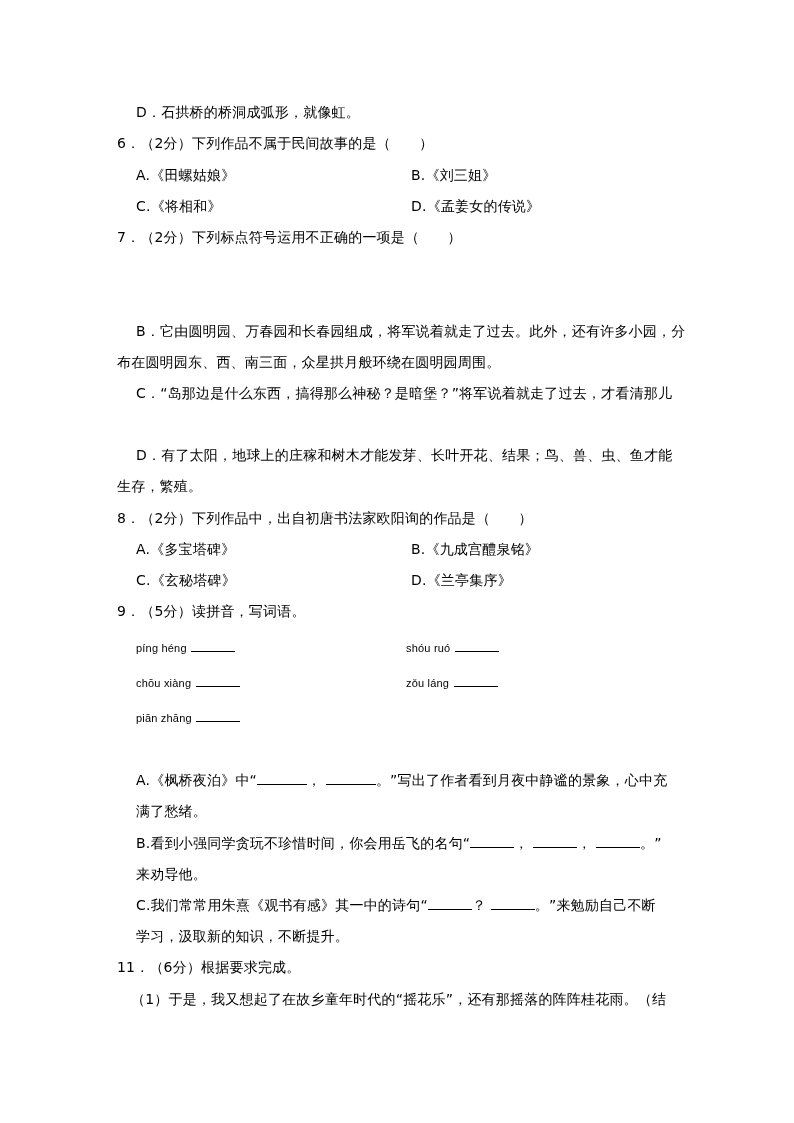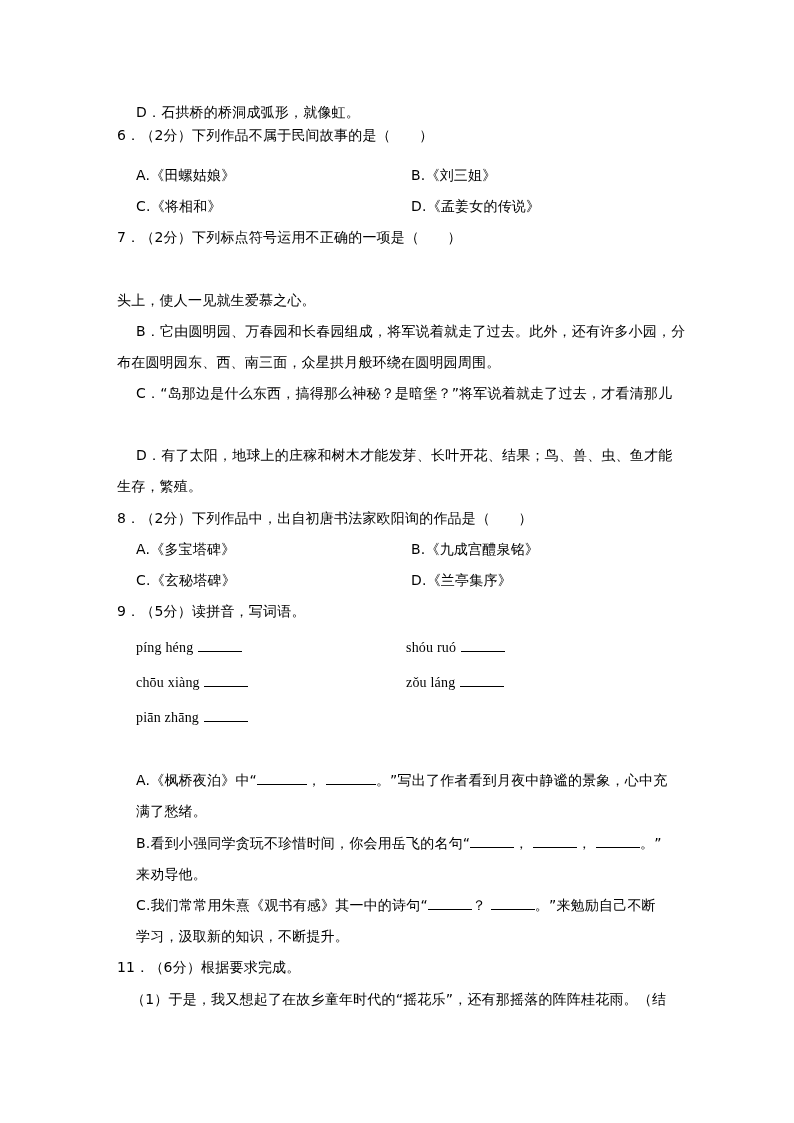--- a/index.html
+++ b/index.html
@@ -24,7 +24,7 @@
 
   <div class="line opt" style="top:103px">D．石拱桥的桥洞成弧形，就像虹。</div>
 
-  <div class="line q" style="top:126px">6．（2分）下列作品不属于民间故事的是（　　）</div>
+  <div class="line q" style="top:134px">6．（2分）下列作品不属于民间故事的是（　　）</div>
   <div class="line opt" style="top:166px">A.《田螺姑娘》</div>
   <div class="line col2" style="top:166px">B.《刘三姐》</div>
   <div class="line opt" style="top:197px">C.《将相和》</div>

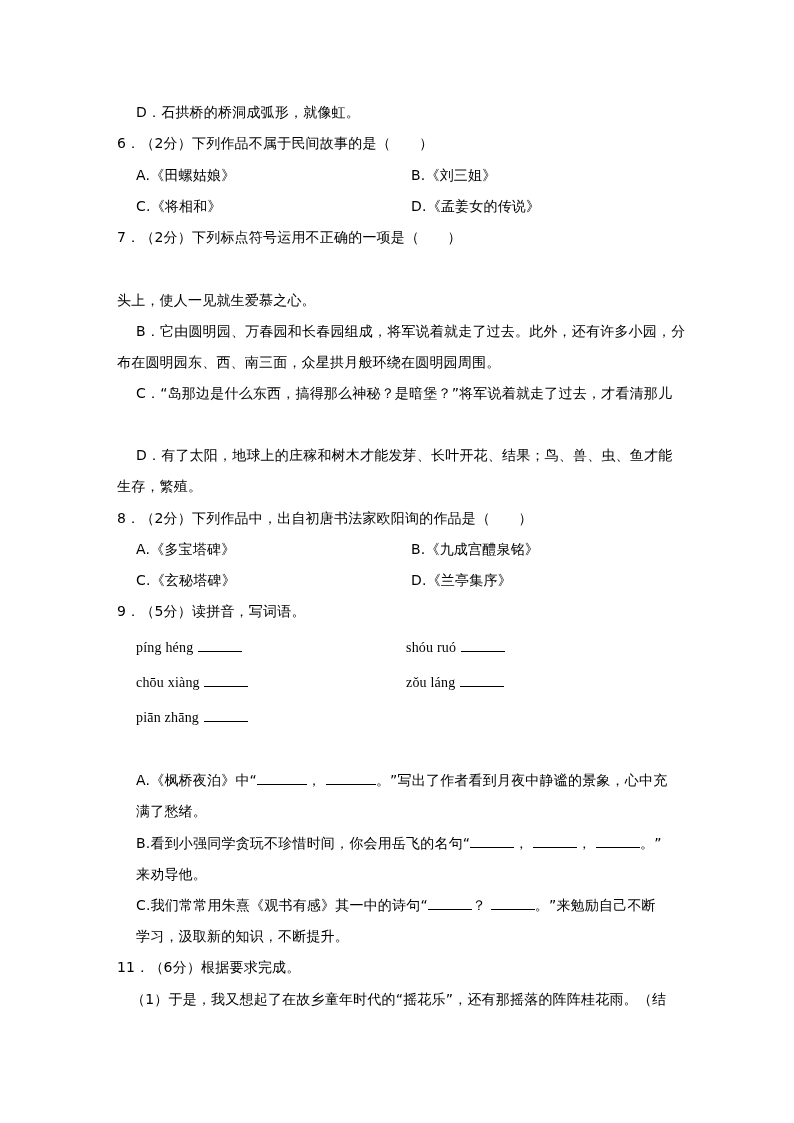--- a/index.html
+++ b/index.html
@@ -31,7 +31,6 @@
   <div class="line col2" style="top:197px">D.《孟姜女的传说》</div>
 
   <div class="line q" style="top:228px">7．（2分）下列标点符号运用不正确的一项是（　　）</div>
-  <div class="line cont" style="top:291px">头上，使人一见就生爱慕之心。</div>
   <div class="line opt" style="top:322px">B．它由圆明园、万春园和长春园组成，将军说着就走了过去。此外，还有许多小园，分</div>
   <div class="line cont" style="top:353px">布在圆明园东、西、南三面，众星拱月般环绕在圆明园周围。</div>
   <div class="line opt" style="top:384px">C．“岛那边是什么东西，搞得那么神秘？是暗堡？”将军说着就走了过去，才看清那儿</div>

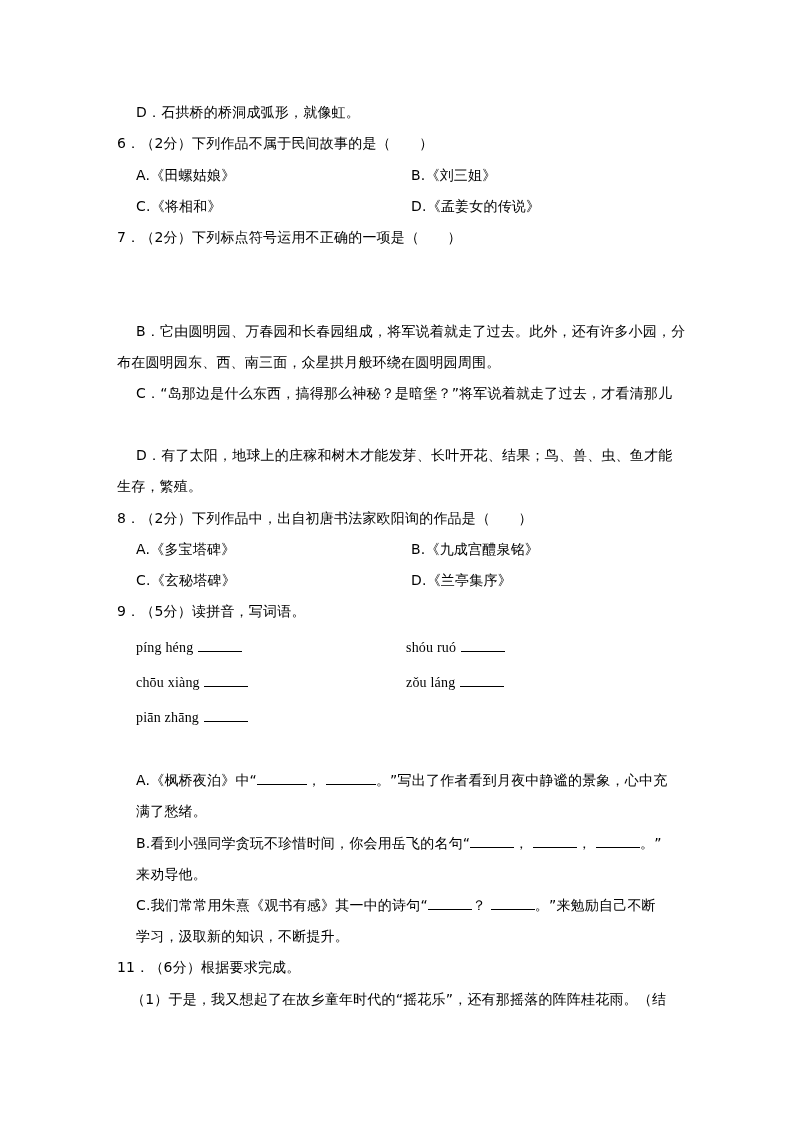--- a/index.html
+++ b/index.html
@@ -12,7 +12,7 @@
   .cont { left: 117px; }
   .cont2 { left: 136px; }
   .col2 { left: 411px; }
-  .py { font-family: Liberation Serif, serif; font-size: 14px; }
+  .py { font-family: Liberation Sans, sans-serif; font-size: 11px; }
   .blank { display: inline-block; border-bottom: 1px solid #000; height: 12px; vertical-align: baseline; }
   .b50 { width: 50px; }
   .b44 { width: 44px; }

